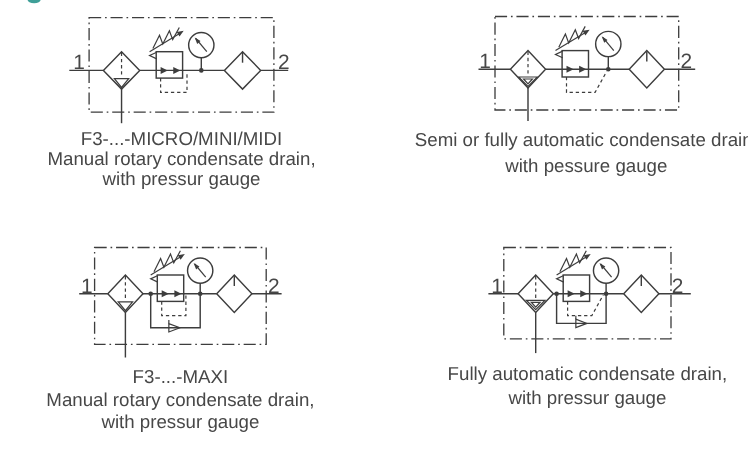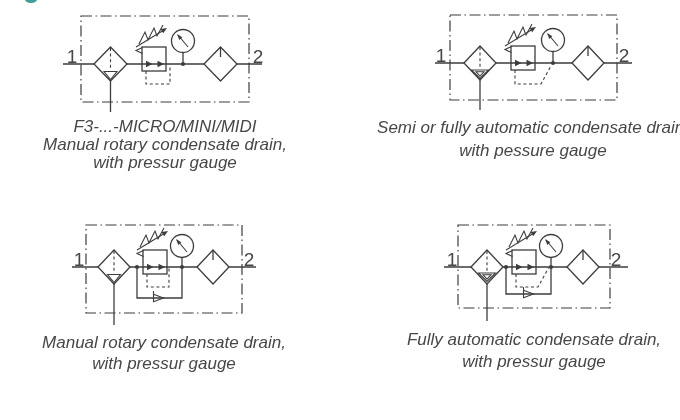--- a/index.html
+++ b/index.html
@@ -13,7 +13,7 @@
   .bord{stroke-dasharray:11 3.5 1.5 3.5;stroke-width:1.2;}
   .fillS{fill:#3d3d3d;stroke:none;}
   text.port{font-family:"Liberation Sans",sans-serif;font-size:19px;fill:#474747;}
-  .cap{position:absolute;text-align:center;font-size:17px;color:#474747;font-style:italic;}
+  .cap{position:absolute;text-align:center;font-size:17px;color:#474747;}
   .cap-a{left:35px;top:118px;width:260px;line-height:18px;}
   .cap-b{left:353px;top:116px;width:360px;line-height:23px;}
   .cap-c{left:34px;top:333px;width:260px;line-height:20.5px;}

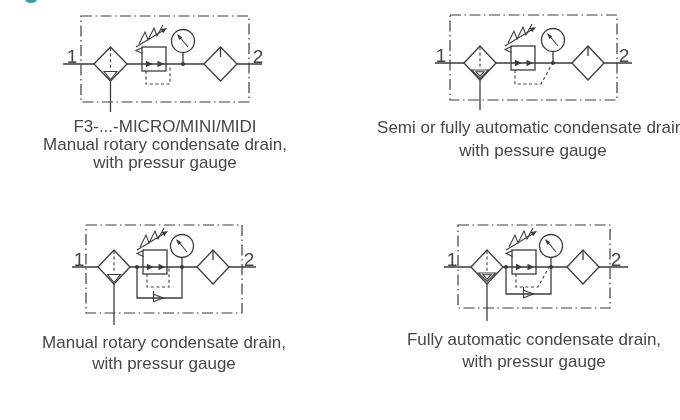--- a/index.html
+++ b/index.html
@@ -194,6 +194,7 @@
     <div>with pessure gauge</div>
   </div>
   <div class="cap cap-c">
+    <div>F3-...-MAXI</div>
     <div>Manual rotary condensate drain,</div>
     <div>with pressur gauge</div>
   </div>

